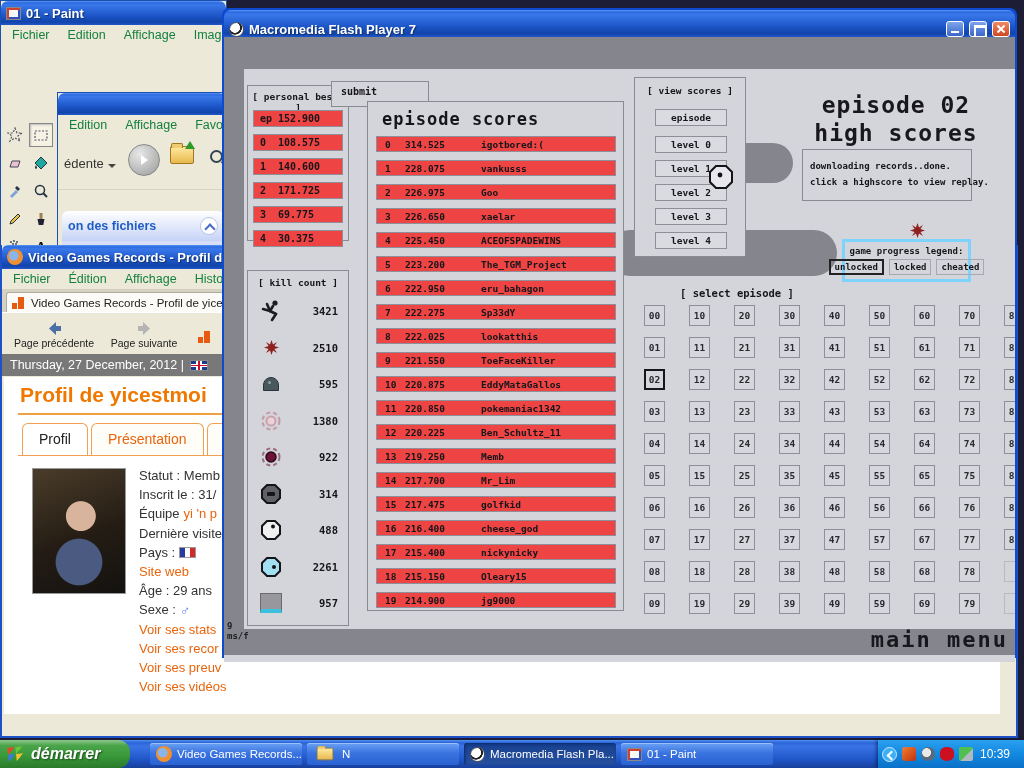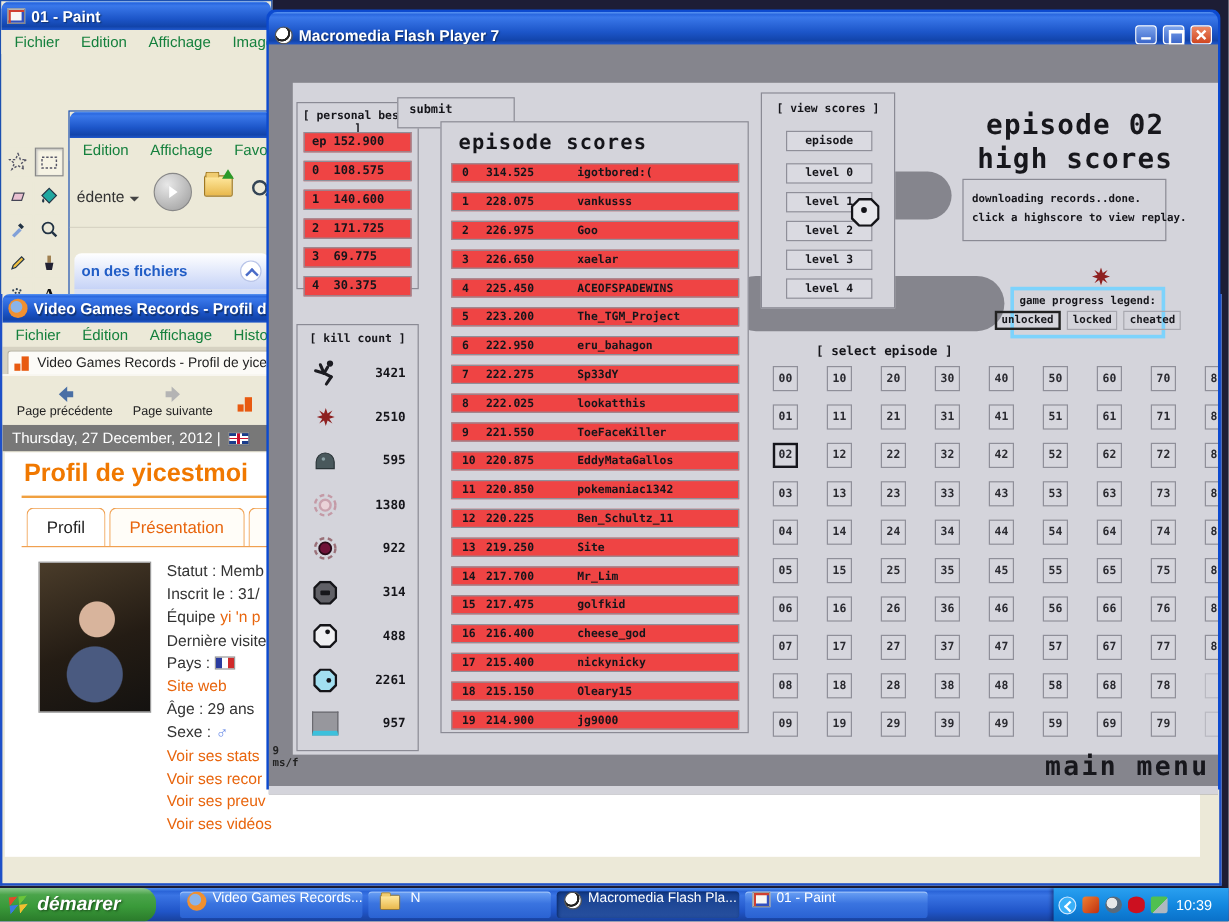--- a/index.html
+++ b/index.html
@@ -603,7 +603,7 @@
             <div class="sc-row box">
               <span class="sc-rank">13</span>
               <span class="sc-score">219.250</span>
-              <span class="sc-name">Site</span>
+              <span class="sc-name">Memb</span>
             </div>
             <div class="sc-row box">
               <span class="sc-rank">14</span>

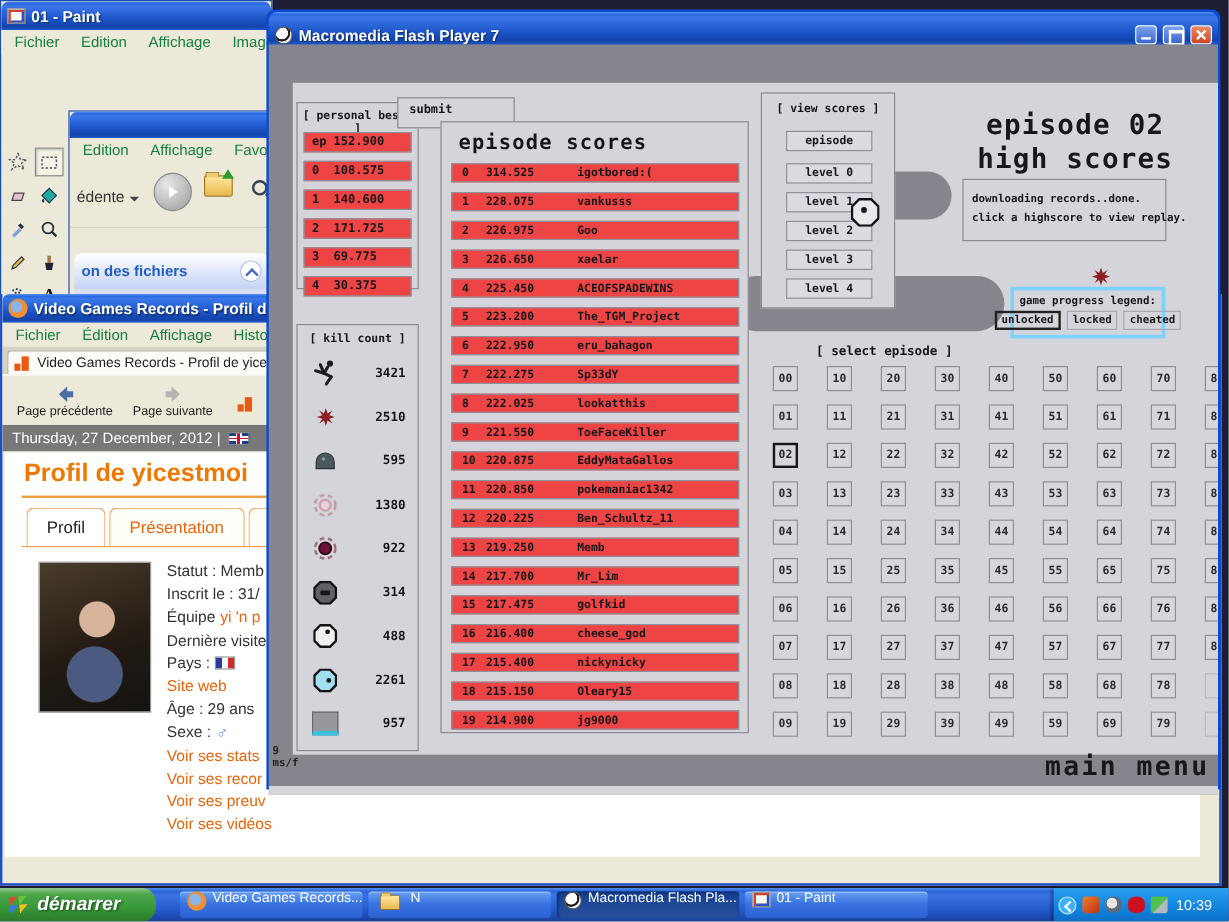--- a/index.html
+++ b/index.html
@@ -190,7 +190,7 @@
                          linear-gradient(135deg,#3a7ae0 0 46%, transparent 50%) 0 7px/8px 7px no-repeat,
                          linear-gradient(135deg,#f0c030 0 46%, transparent 50%) 8px 7px/8px 7px no-repeat; }
   #tasks { position:absolute; left:150px; top:0; display:flex; gap:5px; padding-top:3px; }
-  .task { width:152px; height:22px; border-radius:3px; display:flex; gap:5px; padding:0 6px;
+  .task { width:152px; height:22px; border-radius:3px; display:flex; align-items:center; gap:5px; padding:0 6px;
           background:linear-gradient(180deg,#6ba1f5,#3a74e0 45%,#2a62d2); box-shadow:inset 0 1px 0 #9cc0f8;
           color:#fff; font-size:11.5px; white-space:nowrap; overflow:hidden; }
   .task.active { background:linear-gradient(180deg,#17408f,#27509f); box-shadow:inset 1px 1px 3px #0a2a6a; }

